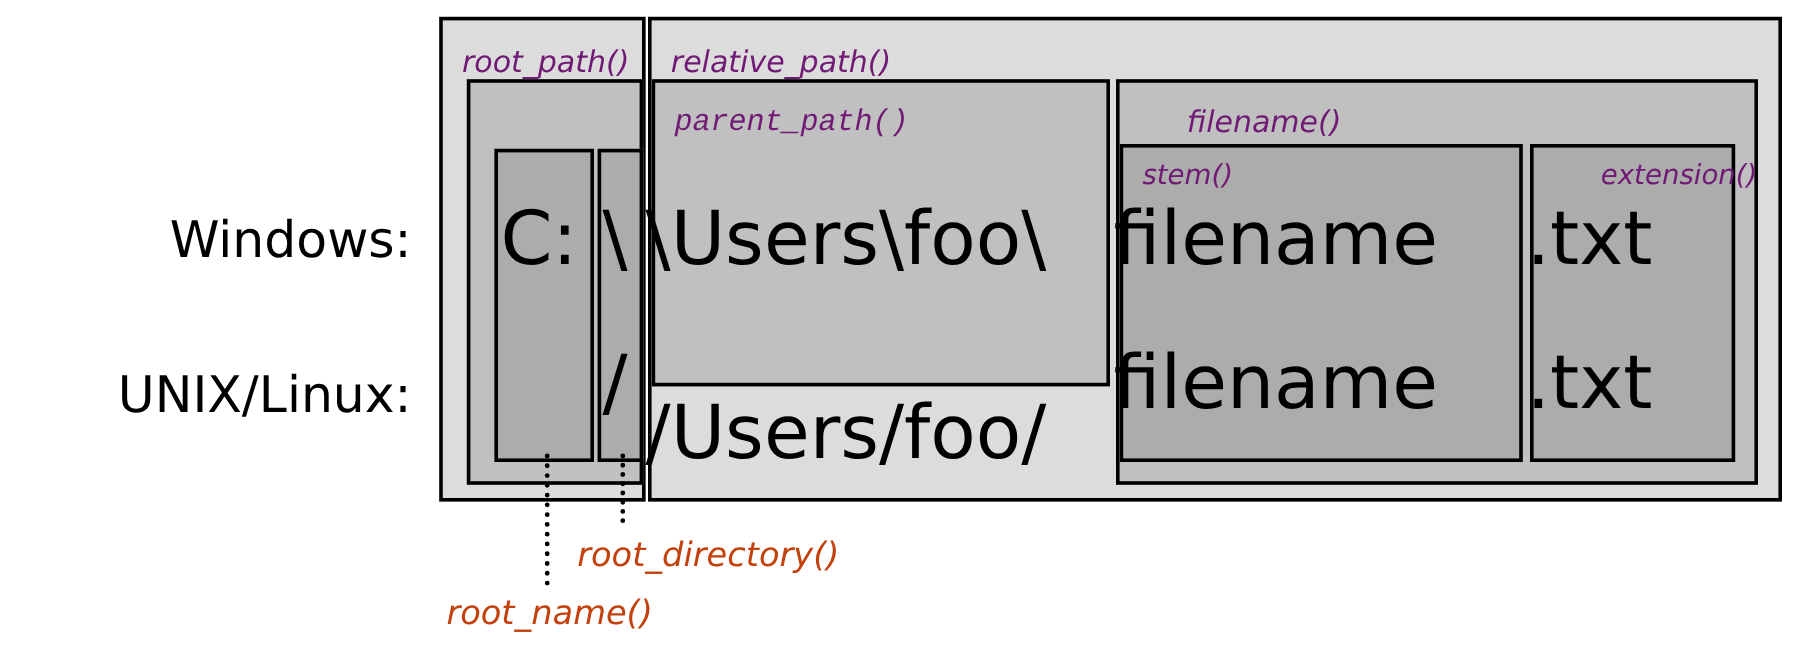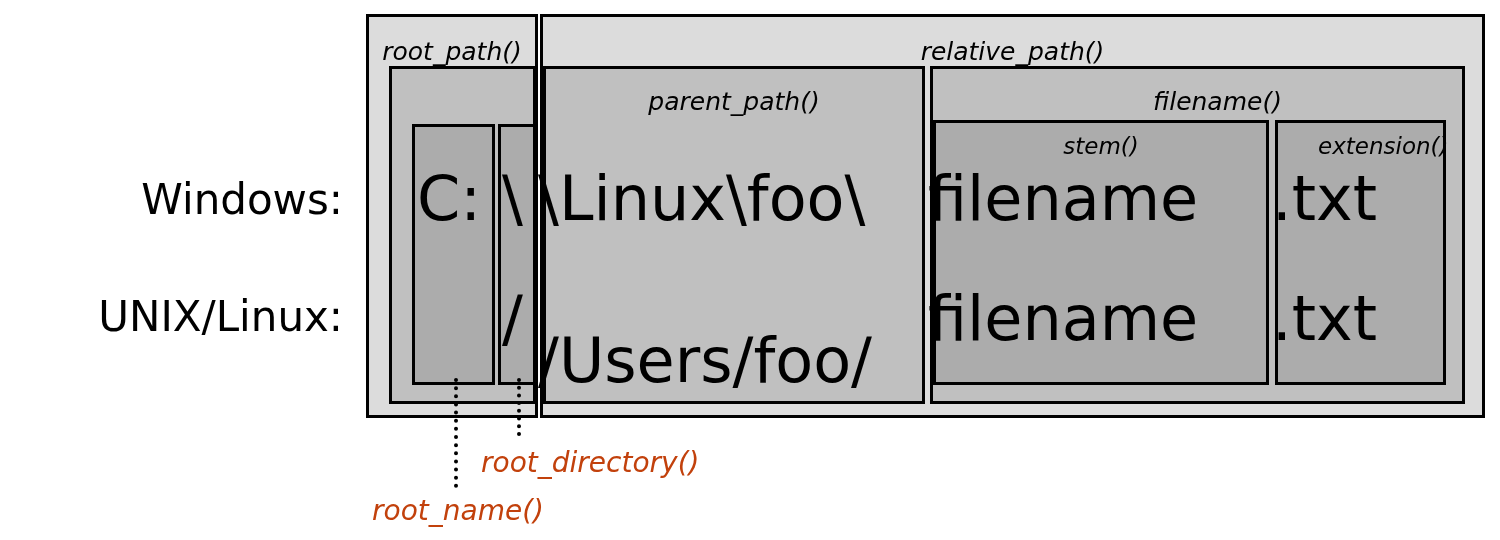--- a/index.html
+++ b/index.html
@@ -40,12 +40,12 @@
   
   .cap {
     position: absolute;
-    left: 0;
+    left: 16px;
     right: 0;
-    text-align: center;
+    text-align: left;
     font-style: italic;
     font-size: 25px;
-    color: #000000;
+    color: #701a75;
     white-space: nowrap;
     pointer-events: none;
   }

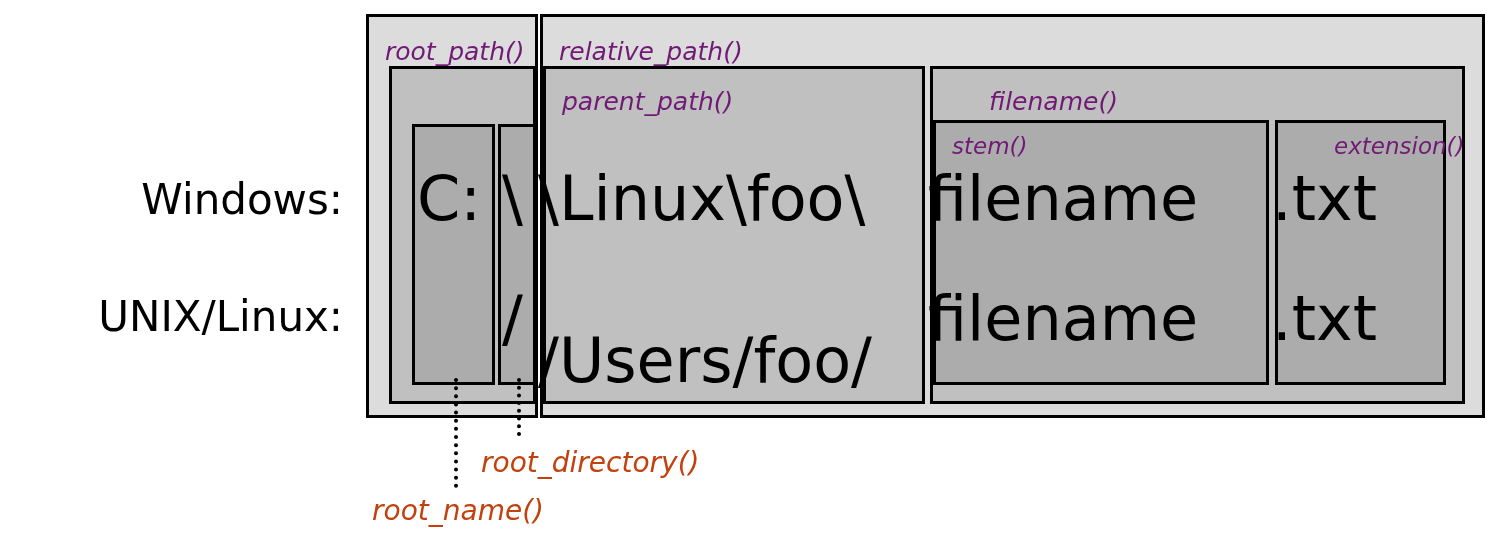--- a/index.html
+++ b/index.html
@@ -95,7 +95,7 @@
 
 <div class="box lvl1" style="left:389px; top:66px; width:147px; height:338px;"></div>
 
-<div class="box lvl1" style="left:543px; top:66px; width:382px; height:338px;">
+<div class="box lvl1" style="left:543px; top:66px; width:382px; height:256px;font-family:Liberation Mono, monospace;">
   <div class="cap" style="top:18px;">parent_path()</div>
 </div>
 

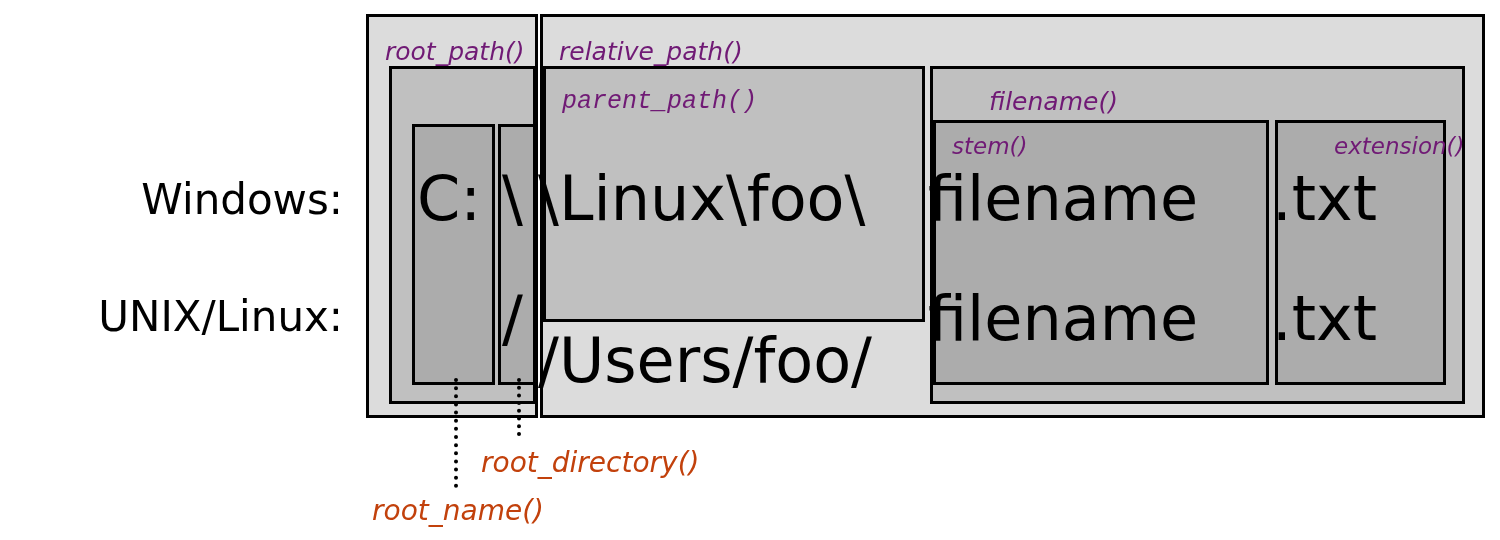--- a/index.html
+++ b/index.html
@@ -119,7 +119,7 @@
 
 <div class="pathtext row-win" style="left:502px;">\</div>
 
-<div class="pathtext row-win" style="left:538px;">\Linux\foo\</div>
+<div class="pathtext row-win" style="left:538px;">\Users\foo\</div>
 
 <div class="pathtext row-win" style="left:928px;">filename</div>
 

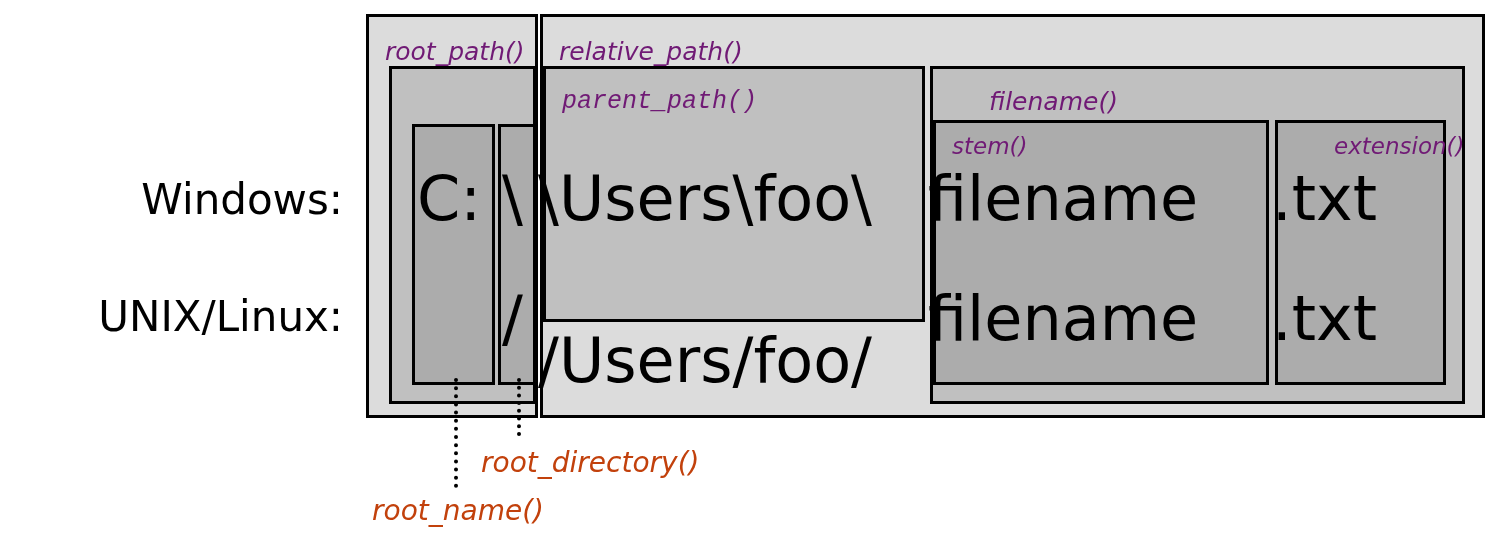--- a/index.html
+++ b/index.html
@@ -25,7 +25,7 @@
     text-align: right;
   }
   #label-windows { top: 175px; }
-  #label-unix    { top: 292px; margin-left: 18px; }
+  #label-unix    { top: 304px; margin-left: 18px; }
 
   
   .box {

